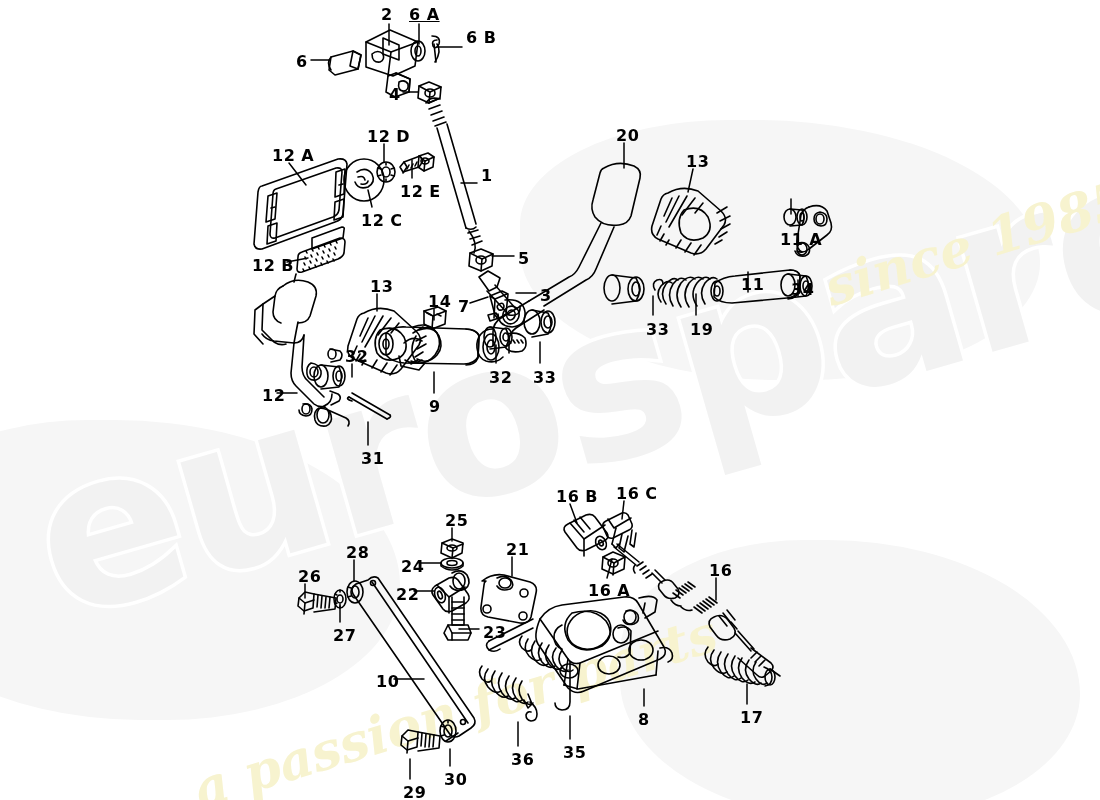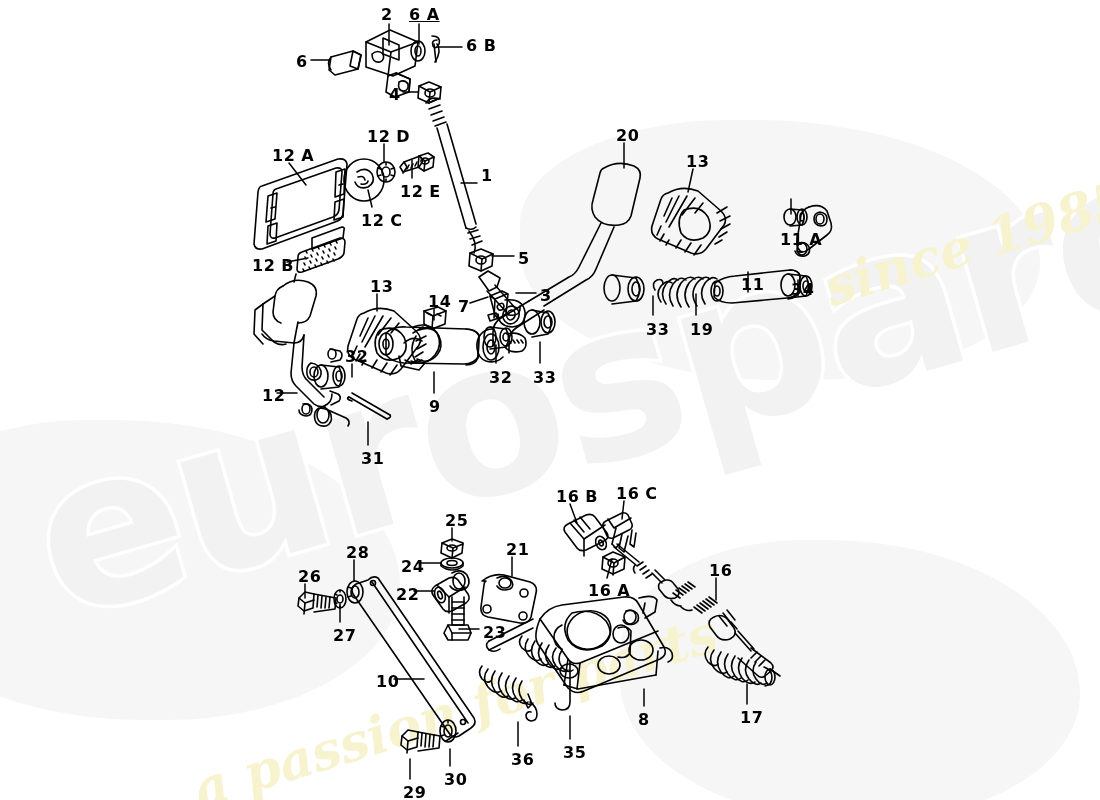--- a/index.html
+++ b/index.html
@@ -634,7 +634,7 @@
   <div id="labels">
     <div class="lbl" style="left:381px;top:5px;">2</div>
     <div class="lbl" style="left:409px;top:5px;text-decoration:underline;">6 A</div>
-    <div class="lbl" style="left:466px;top:36px;">6 B</div>
+    <div class="lbl" style="left:466px;top:28px;">6 B</div>
     <div class="lbl" style="left:296px;top:52px;">6</div>
     <div class="lbl" style="left:389px;top:85px;">4</div>
     <div class="lbl" style="left:367px;top:127px;">12 D</div>

